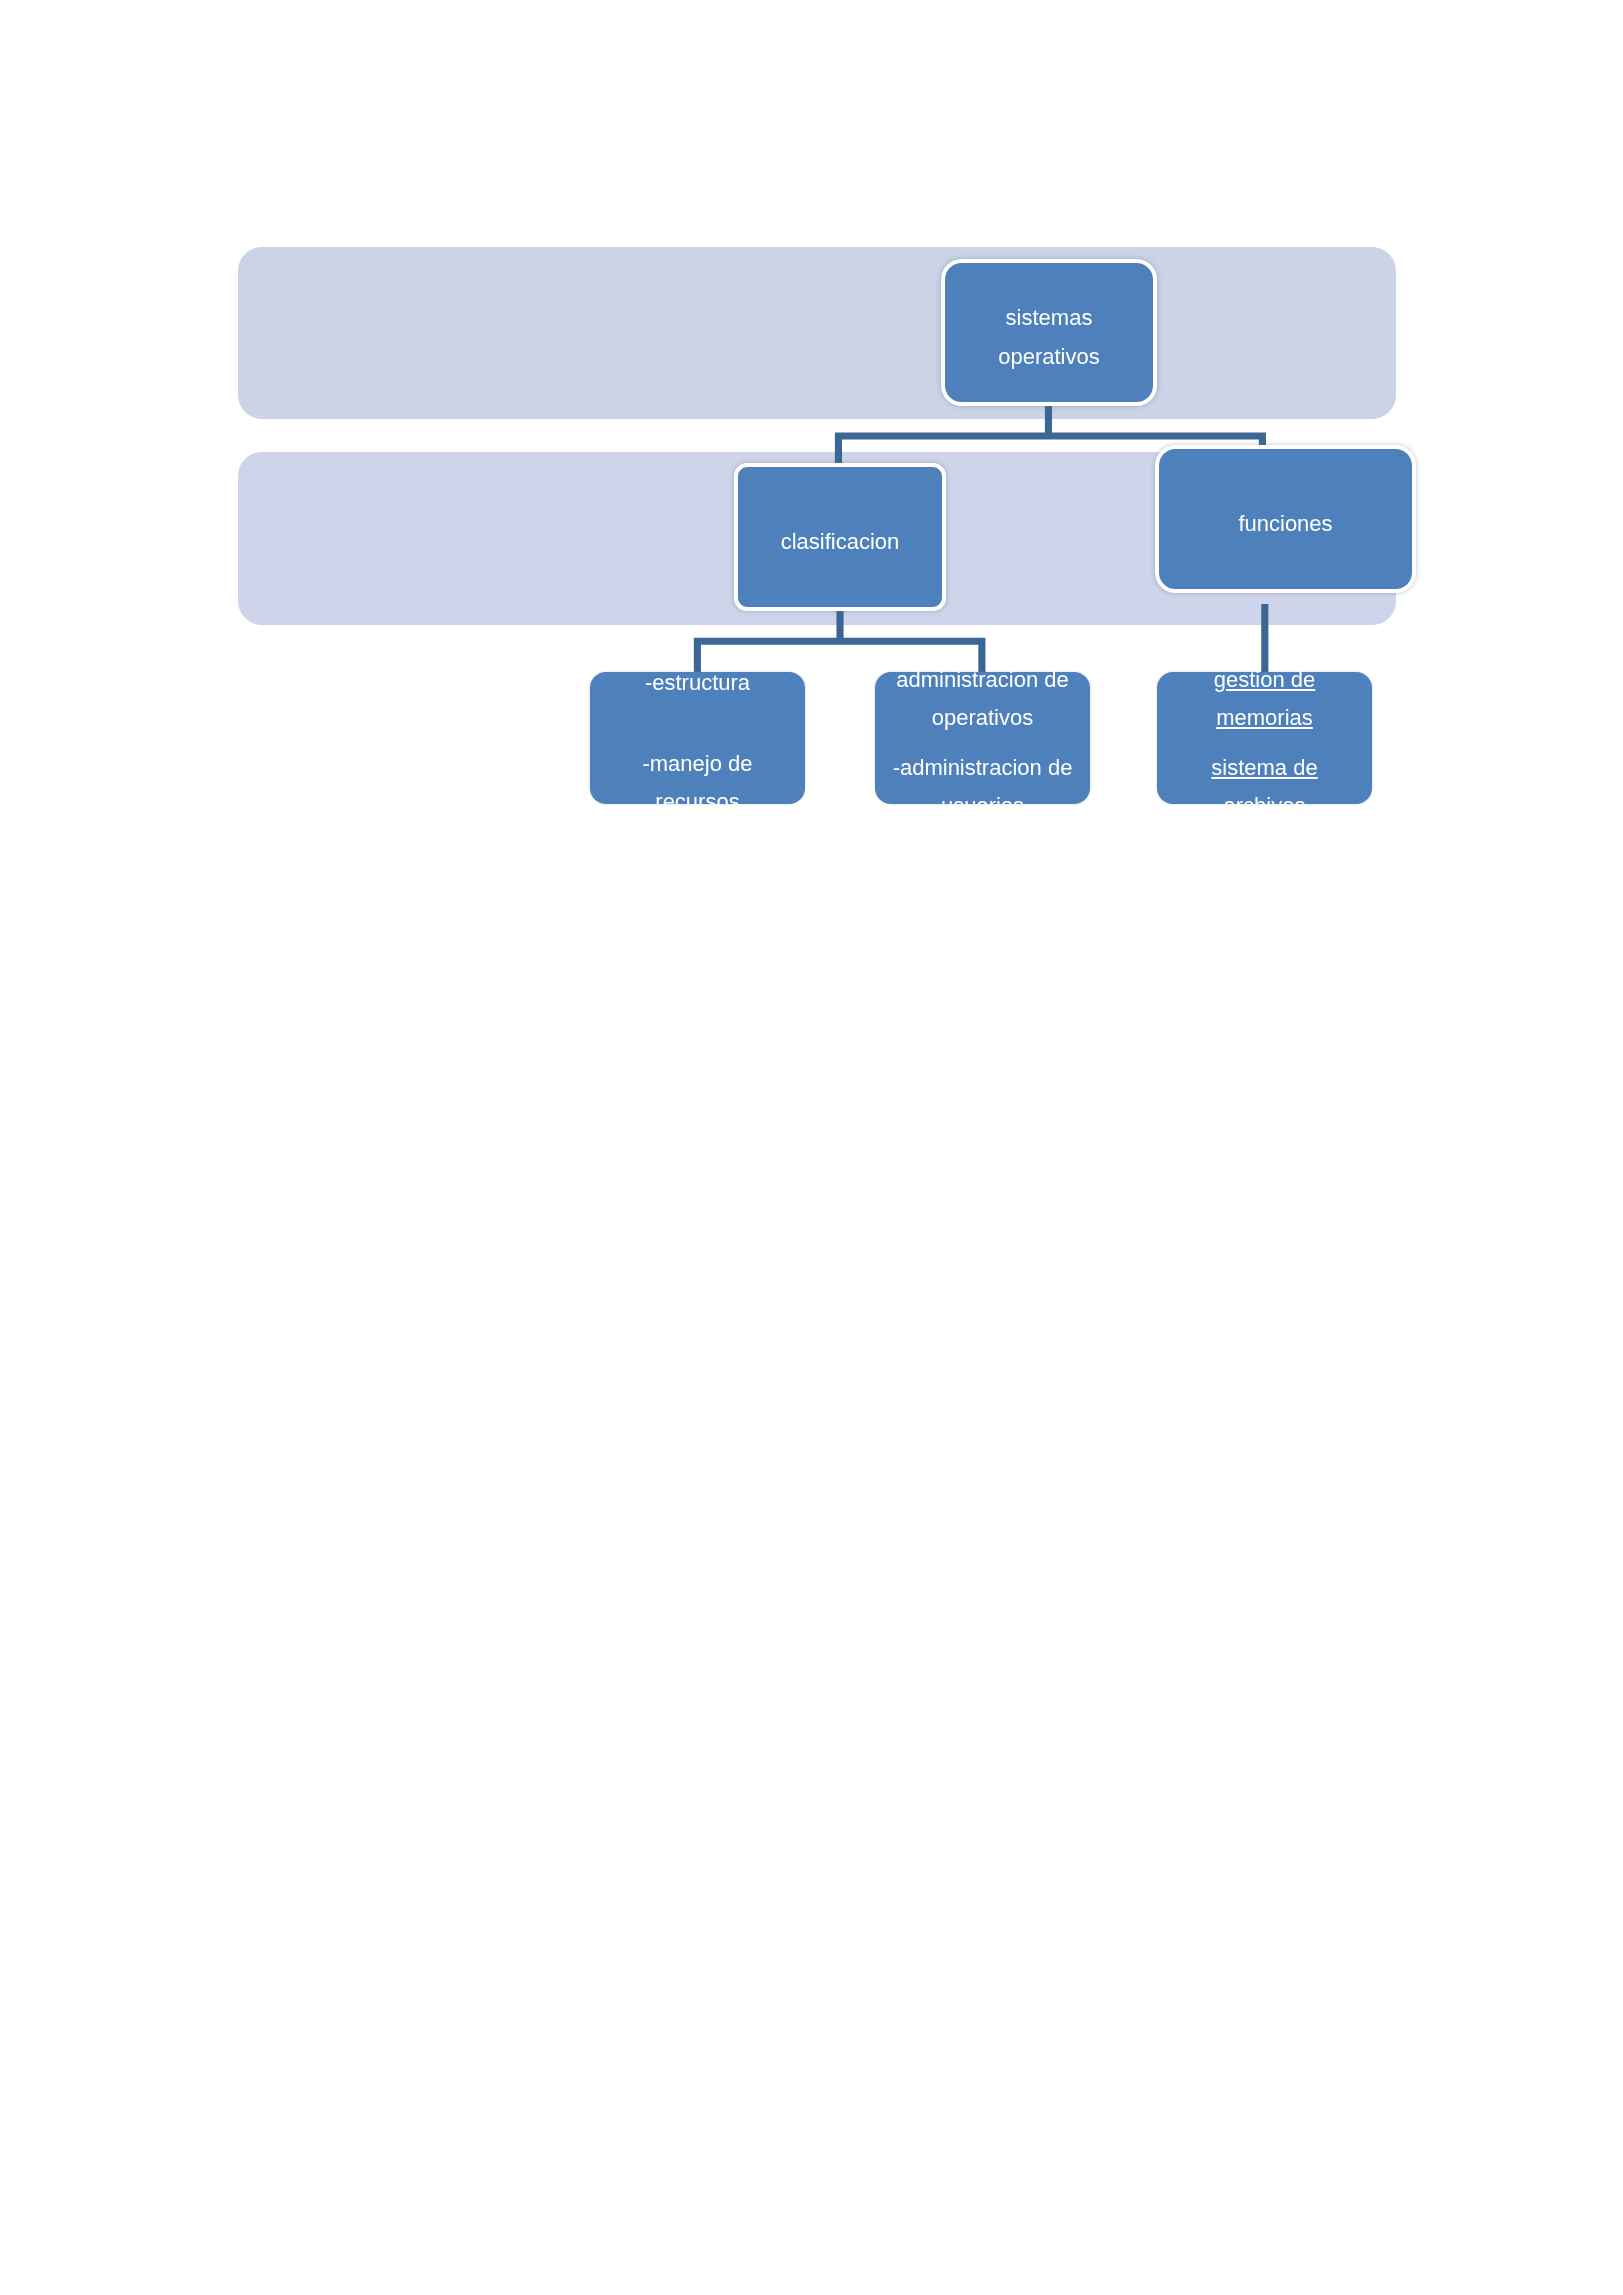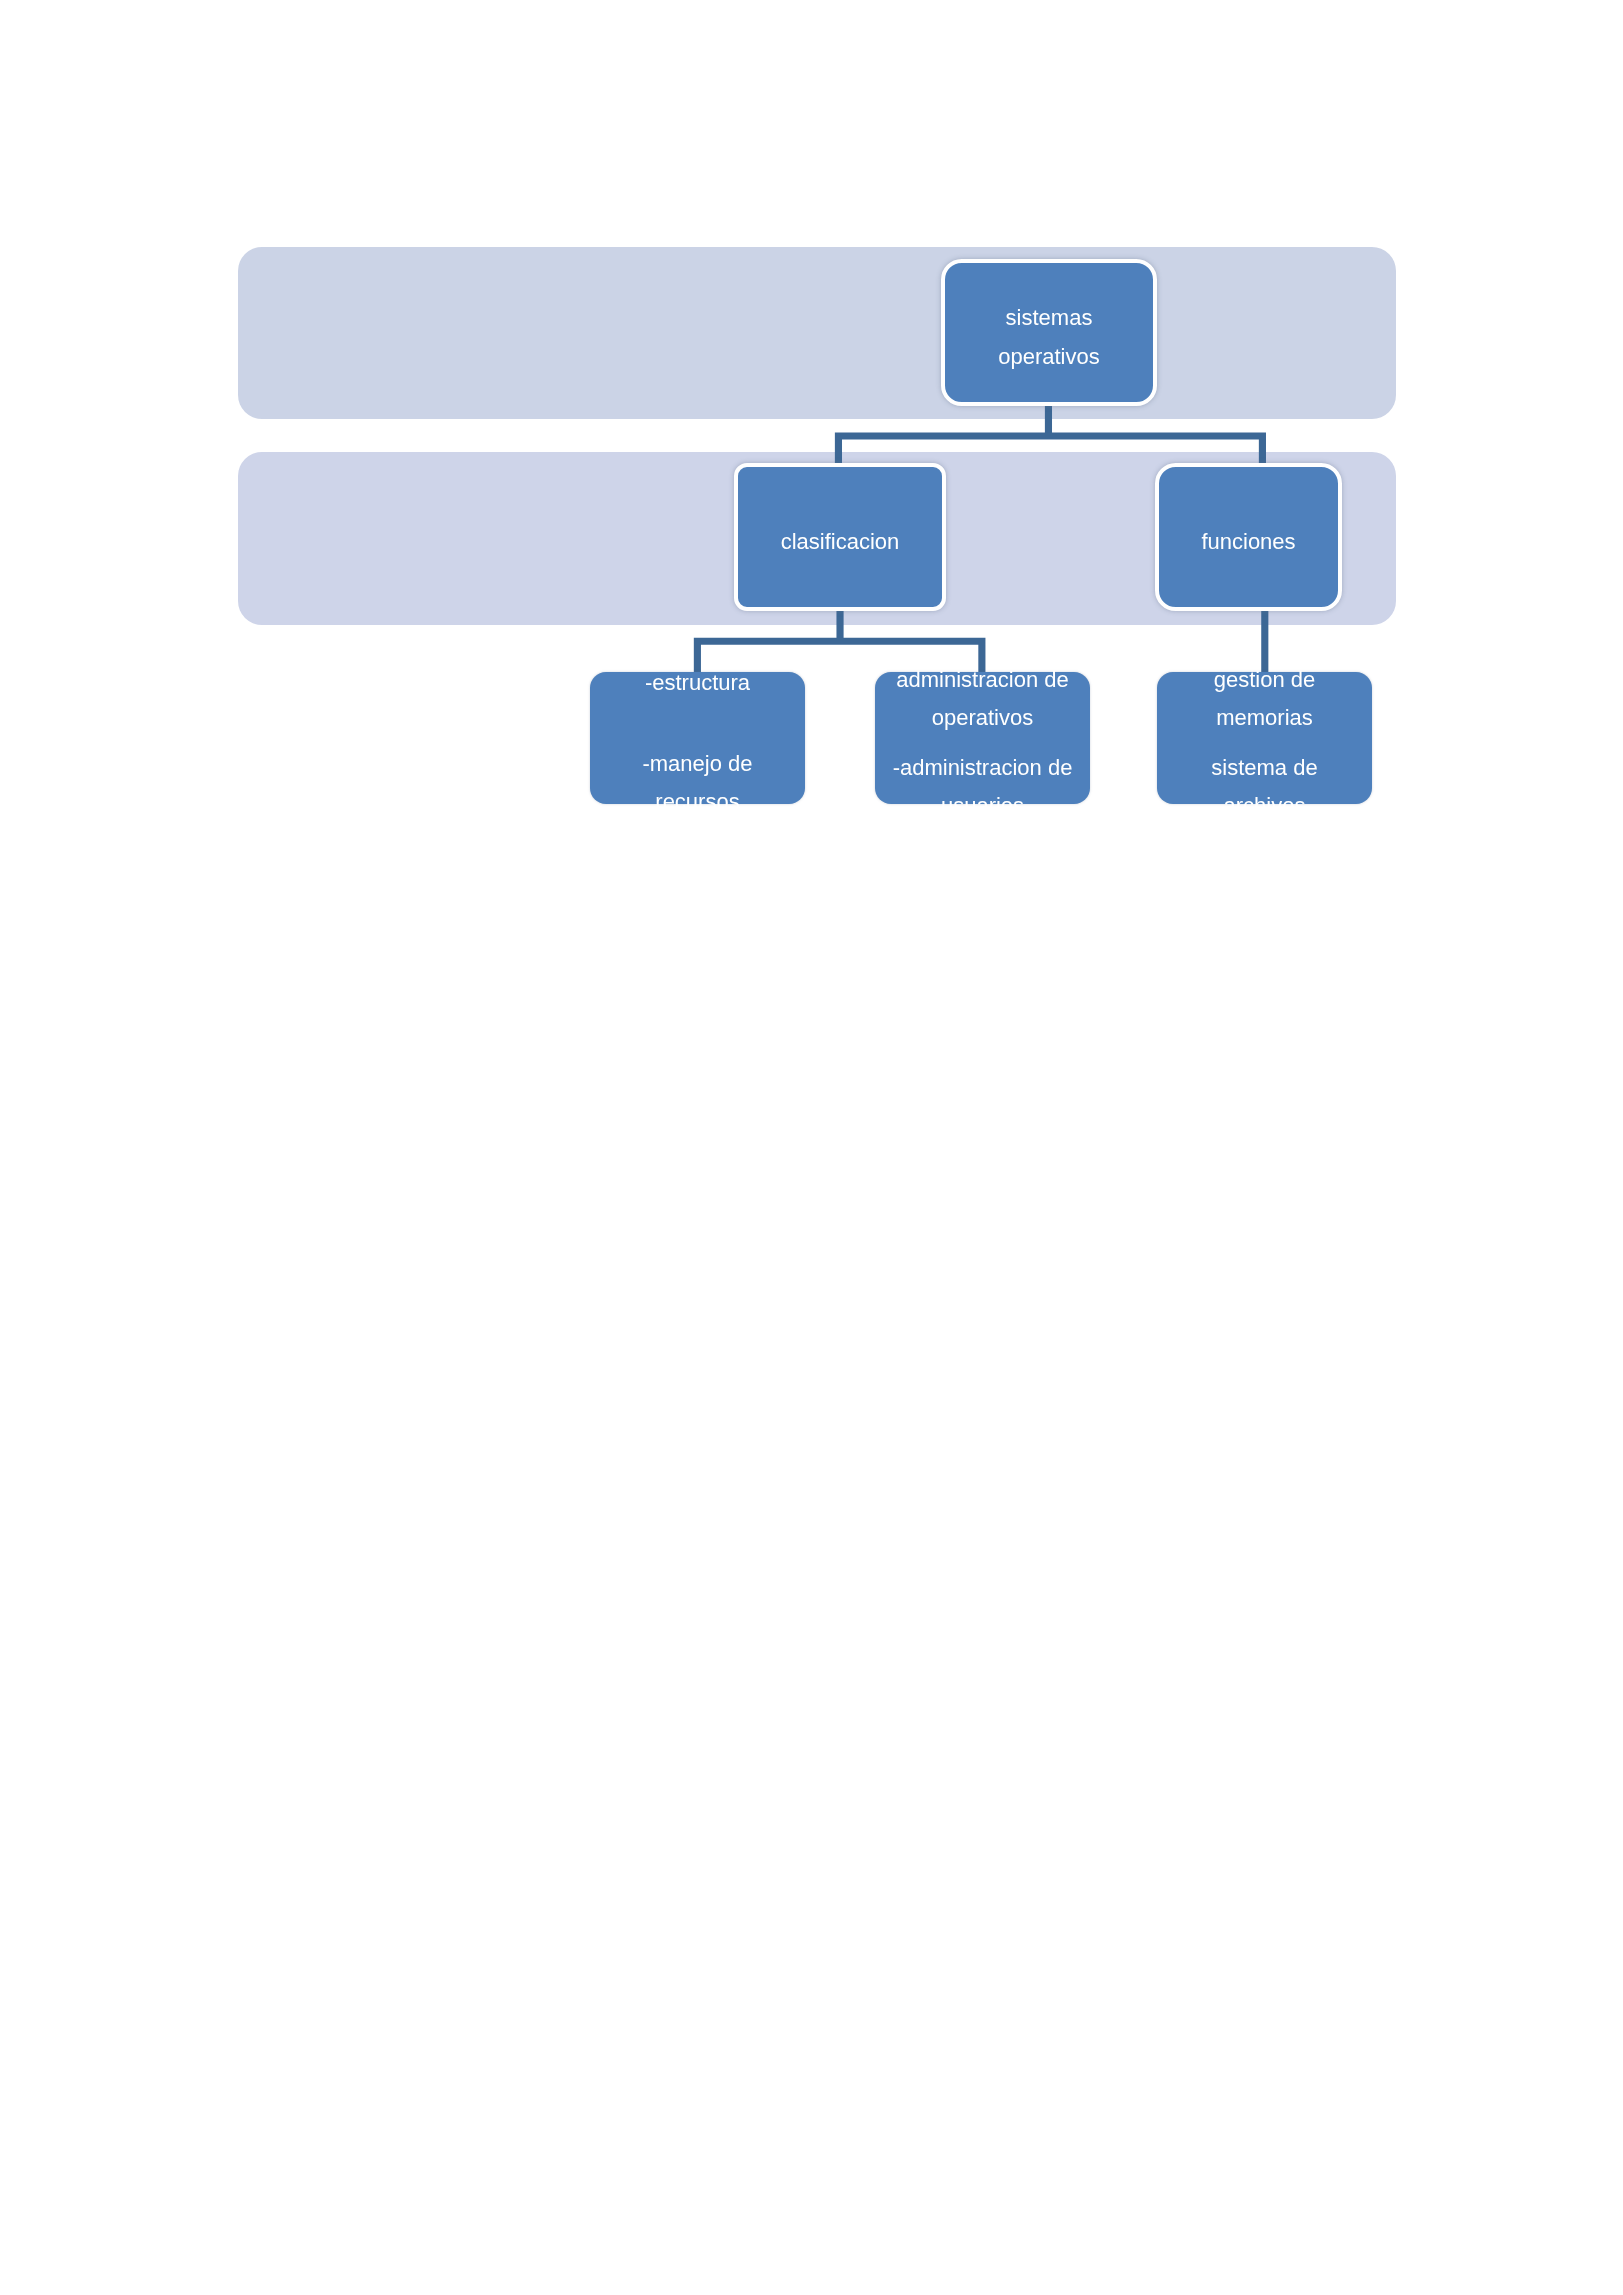--- a/index.html
+++ b/index.html
@@ -53,7 +53,7 @@
   .node .line{display:block;margin-top:10px;}
   #node-root{left:941px;top:259px;width:216px;height:147px;}
   #node-clasificacion{left:734px;top:463px;width:212px;height:148px;border-radius:13px;}
-  #node-funciones{left:1155px;top:463px;width:187px;height:148px;text-align:center;}
+  #node-funciones{left:1155px;top:445px;width:261px;height:148px;text-align:center;}
   #node-estructura{left:590px;top:672px;width:215px;height:132px;gap:31px;}
   #node-administracion{left:875px;top:672px;width:215px;height:132px;}
   #node-gestion{left:1157px;top:672px;width:215px;height:132px;}

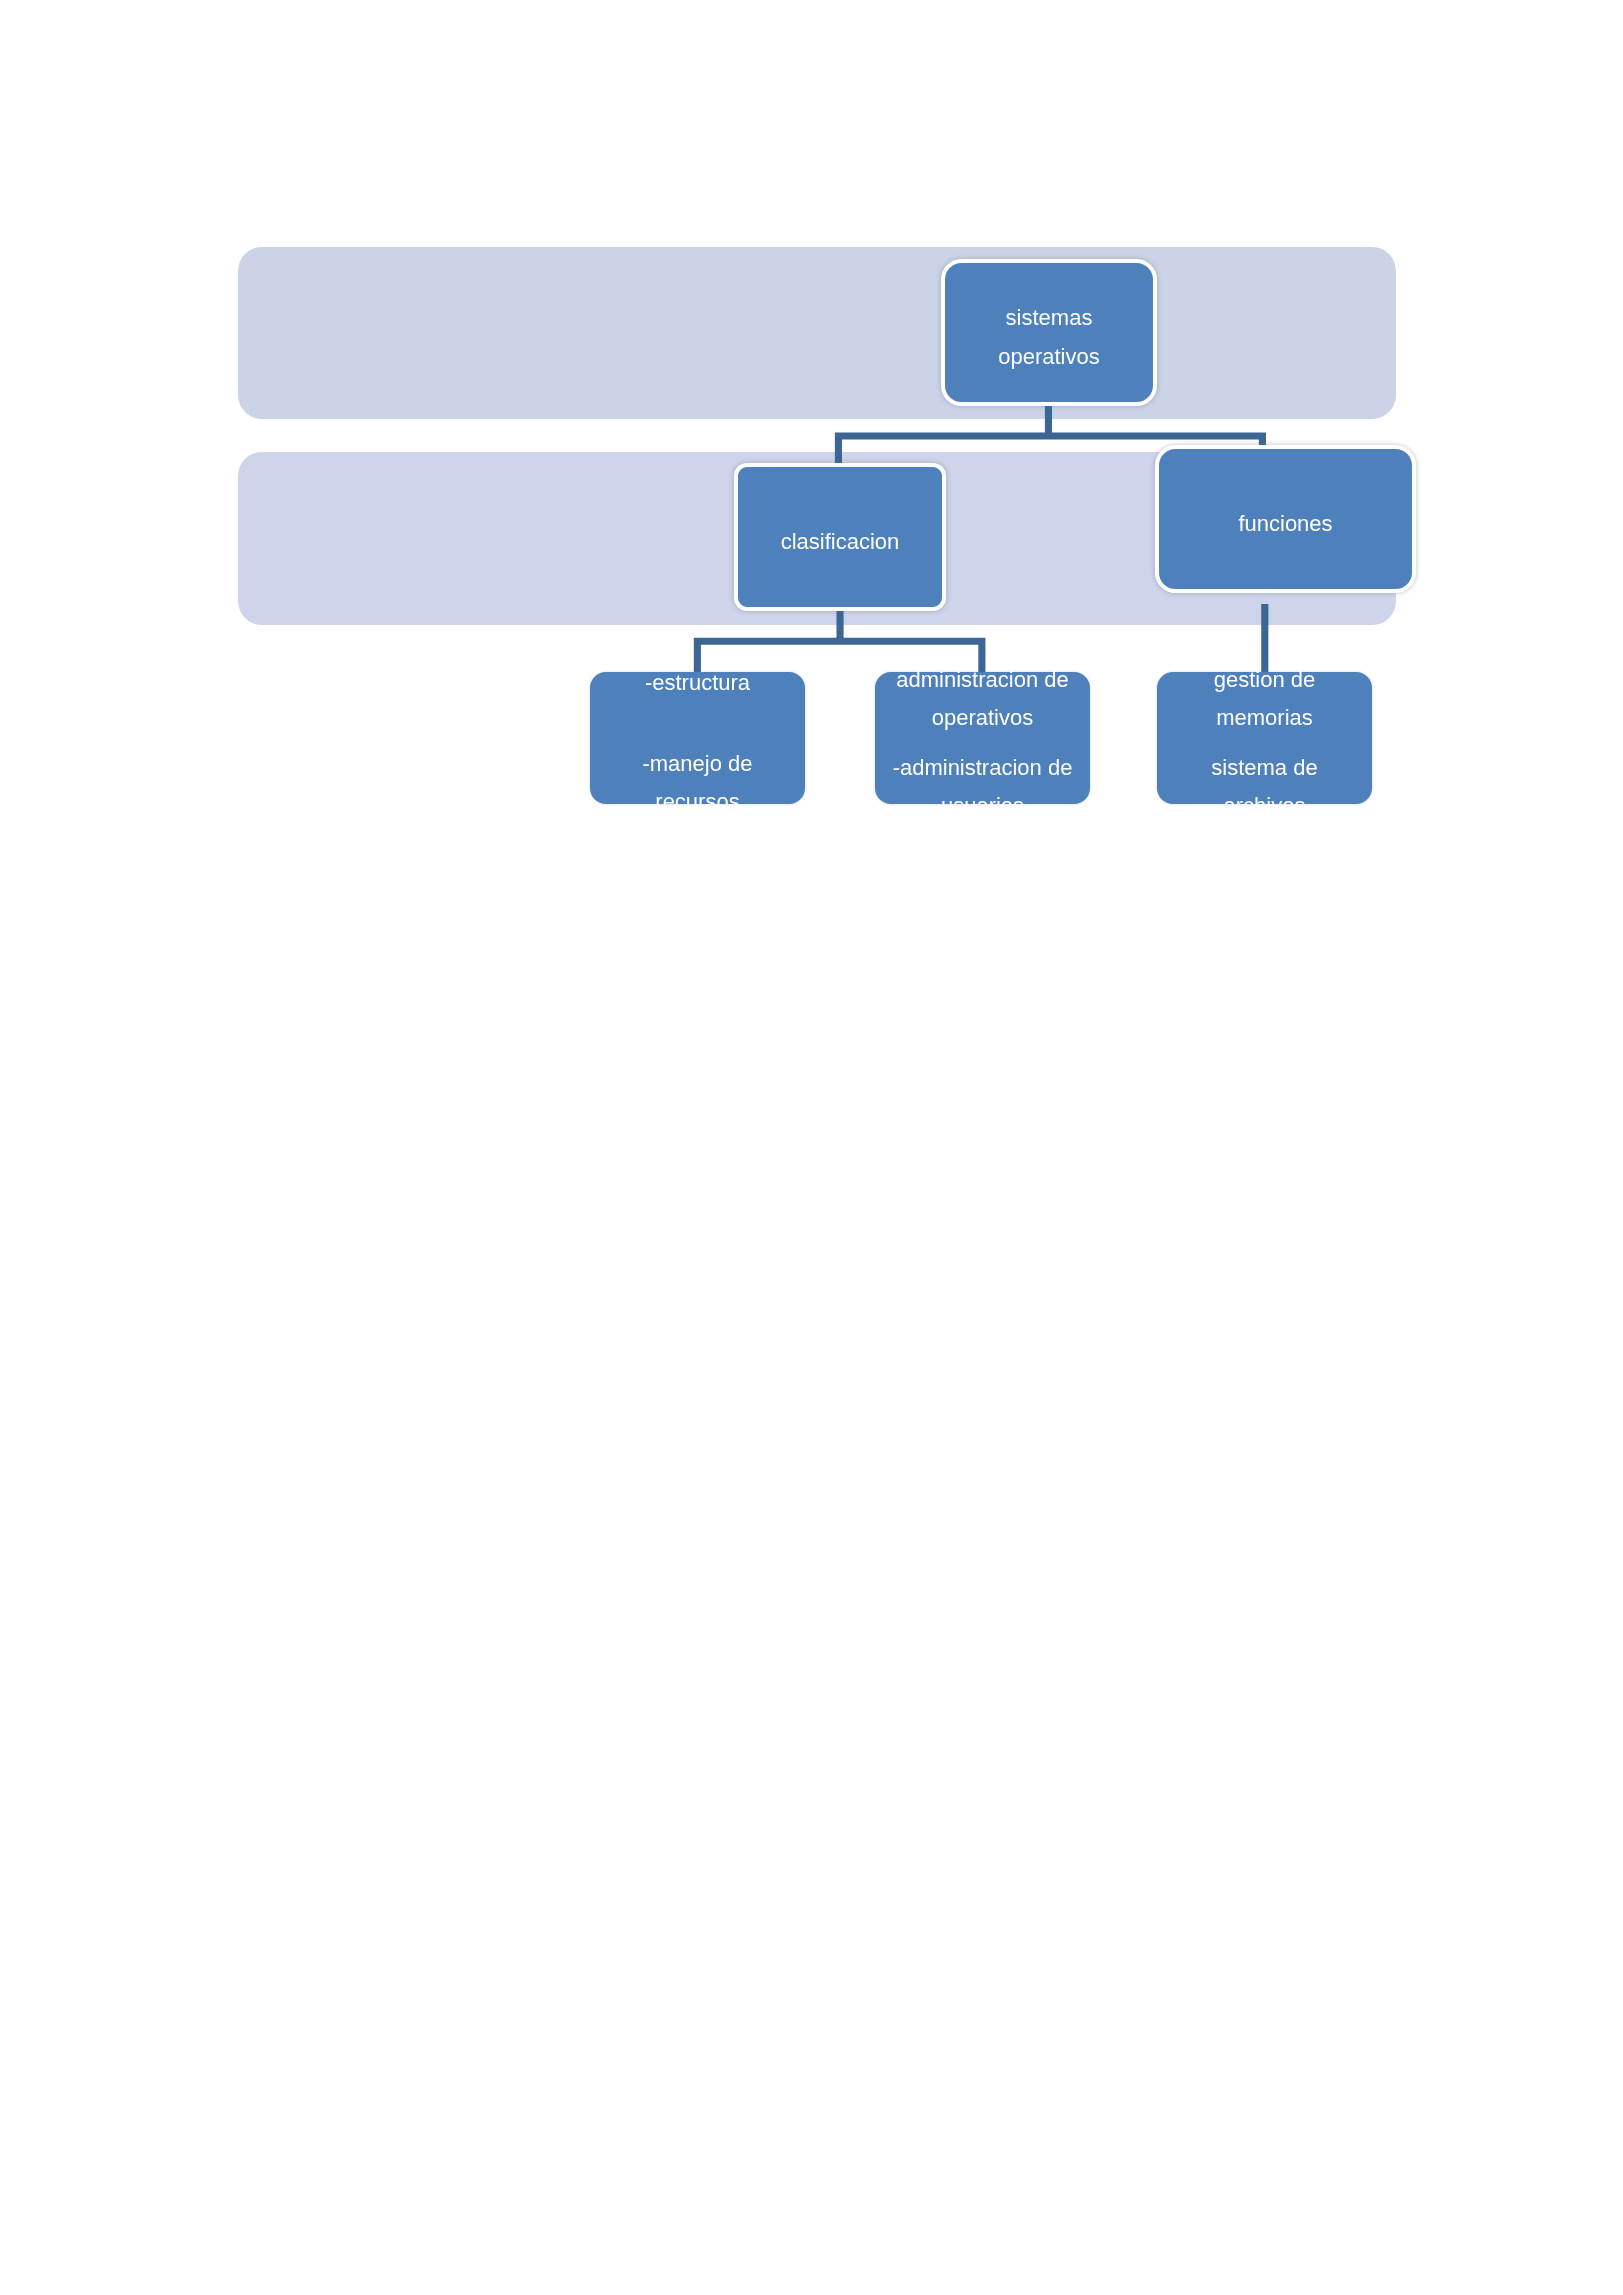--- a/index.html
+++ b/index.html
@@ -56,7 +56,7 @@
   #node-funciones{left:1155px;top:445px;width:261px;height:148px;text-align:center;}
   #node-estructura{left:590px;top:672px;width:215px;height:132px;gap:31px;}
   #node-administracion{left:875px;top:672px;width:215px;height:132px;}
-  #node-gestion{left:1157px;top:672px;width:215px;height:132px;}
+  #node-gestion{left:1157px;top:672px;width:215px;height:132px;text-decoration:underline;}
 </style>
 </head>
 <body>

